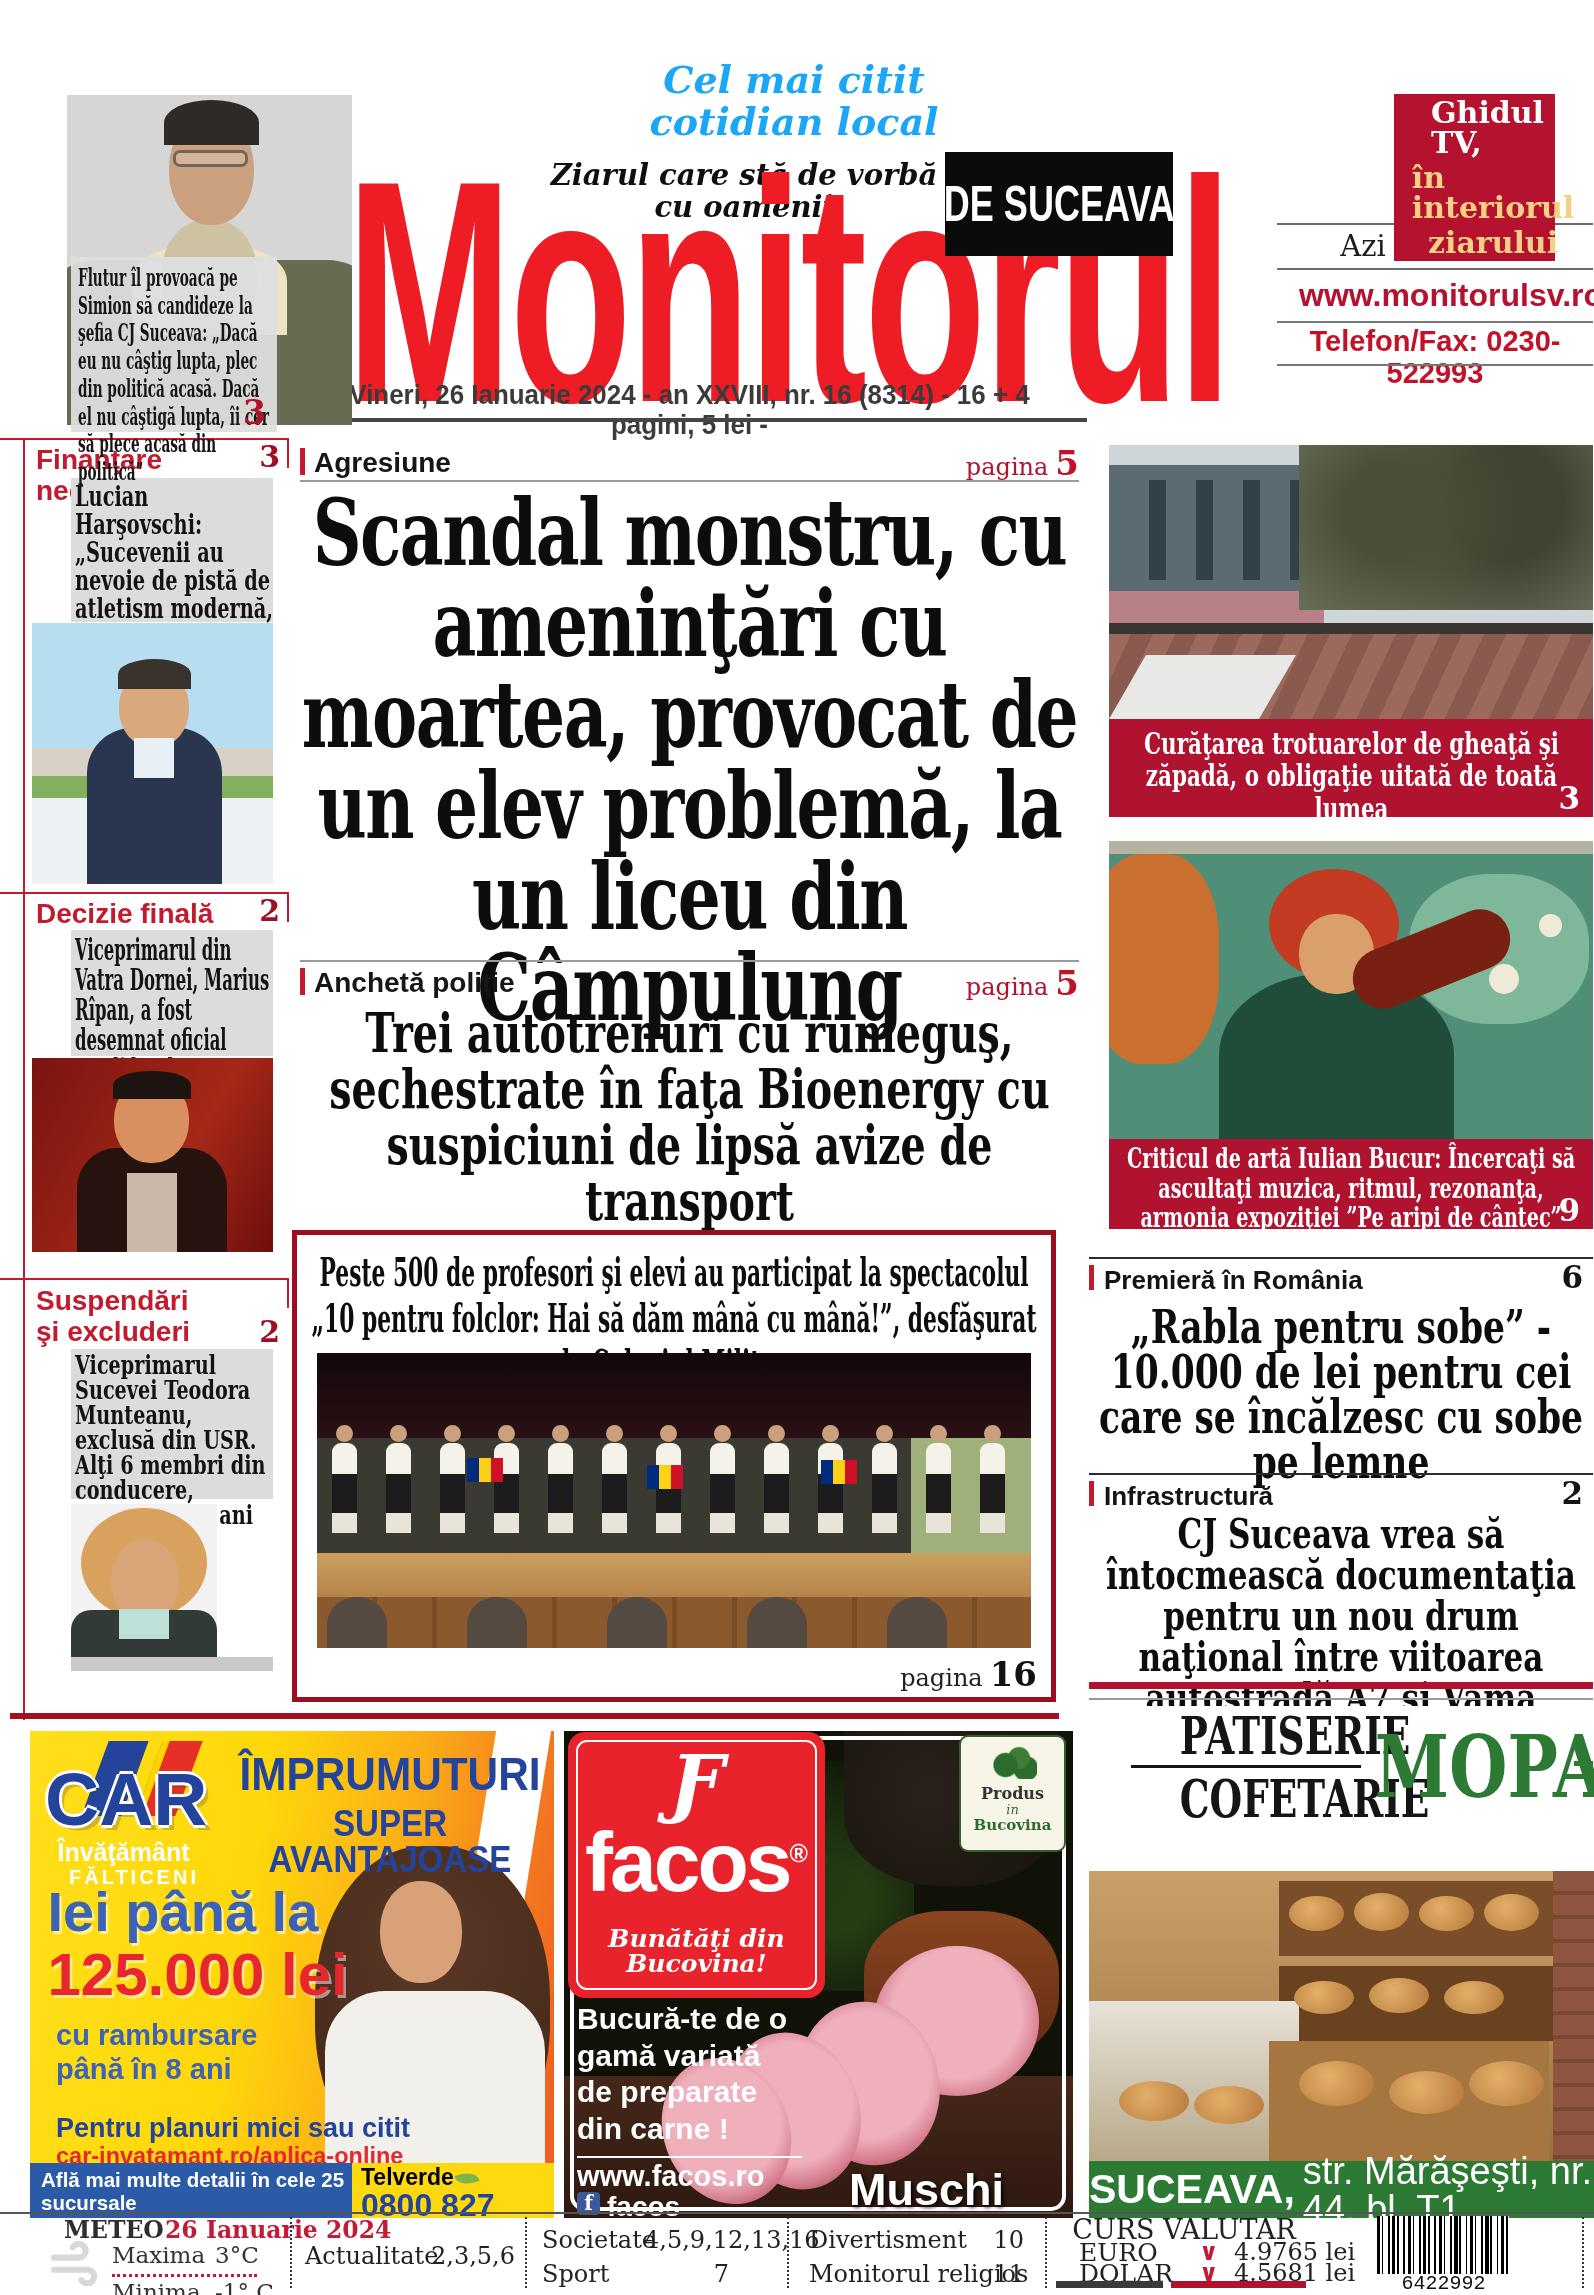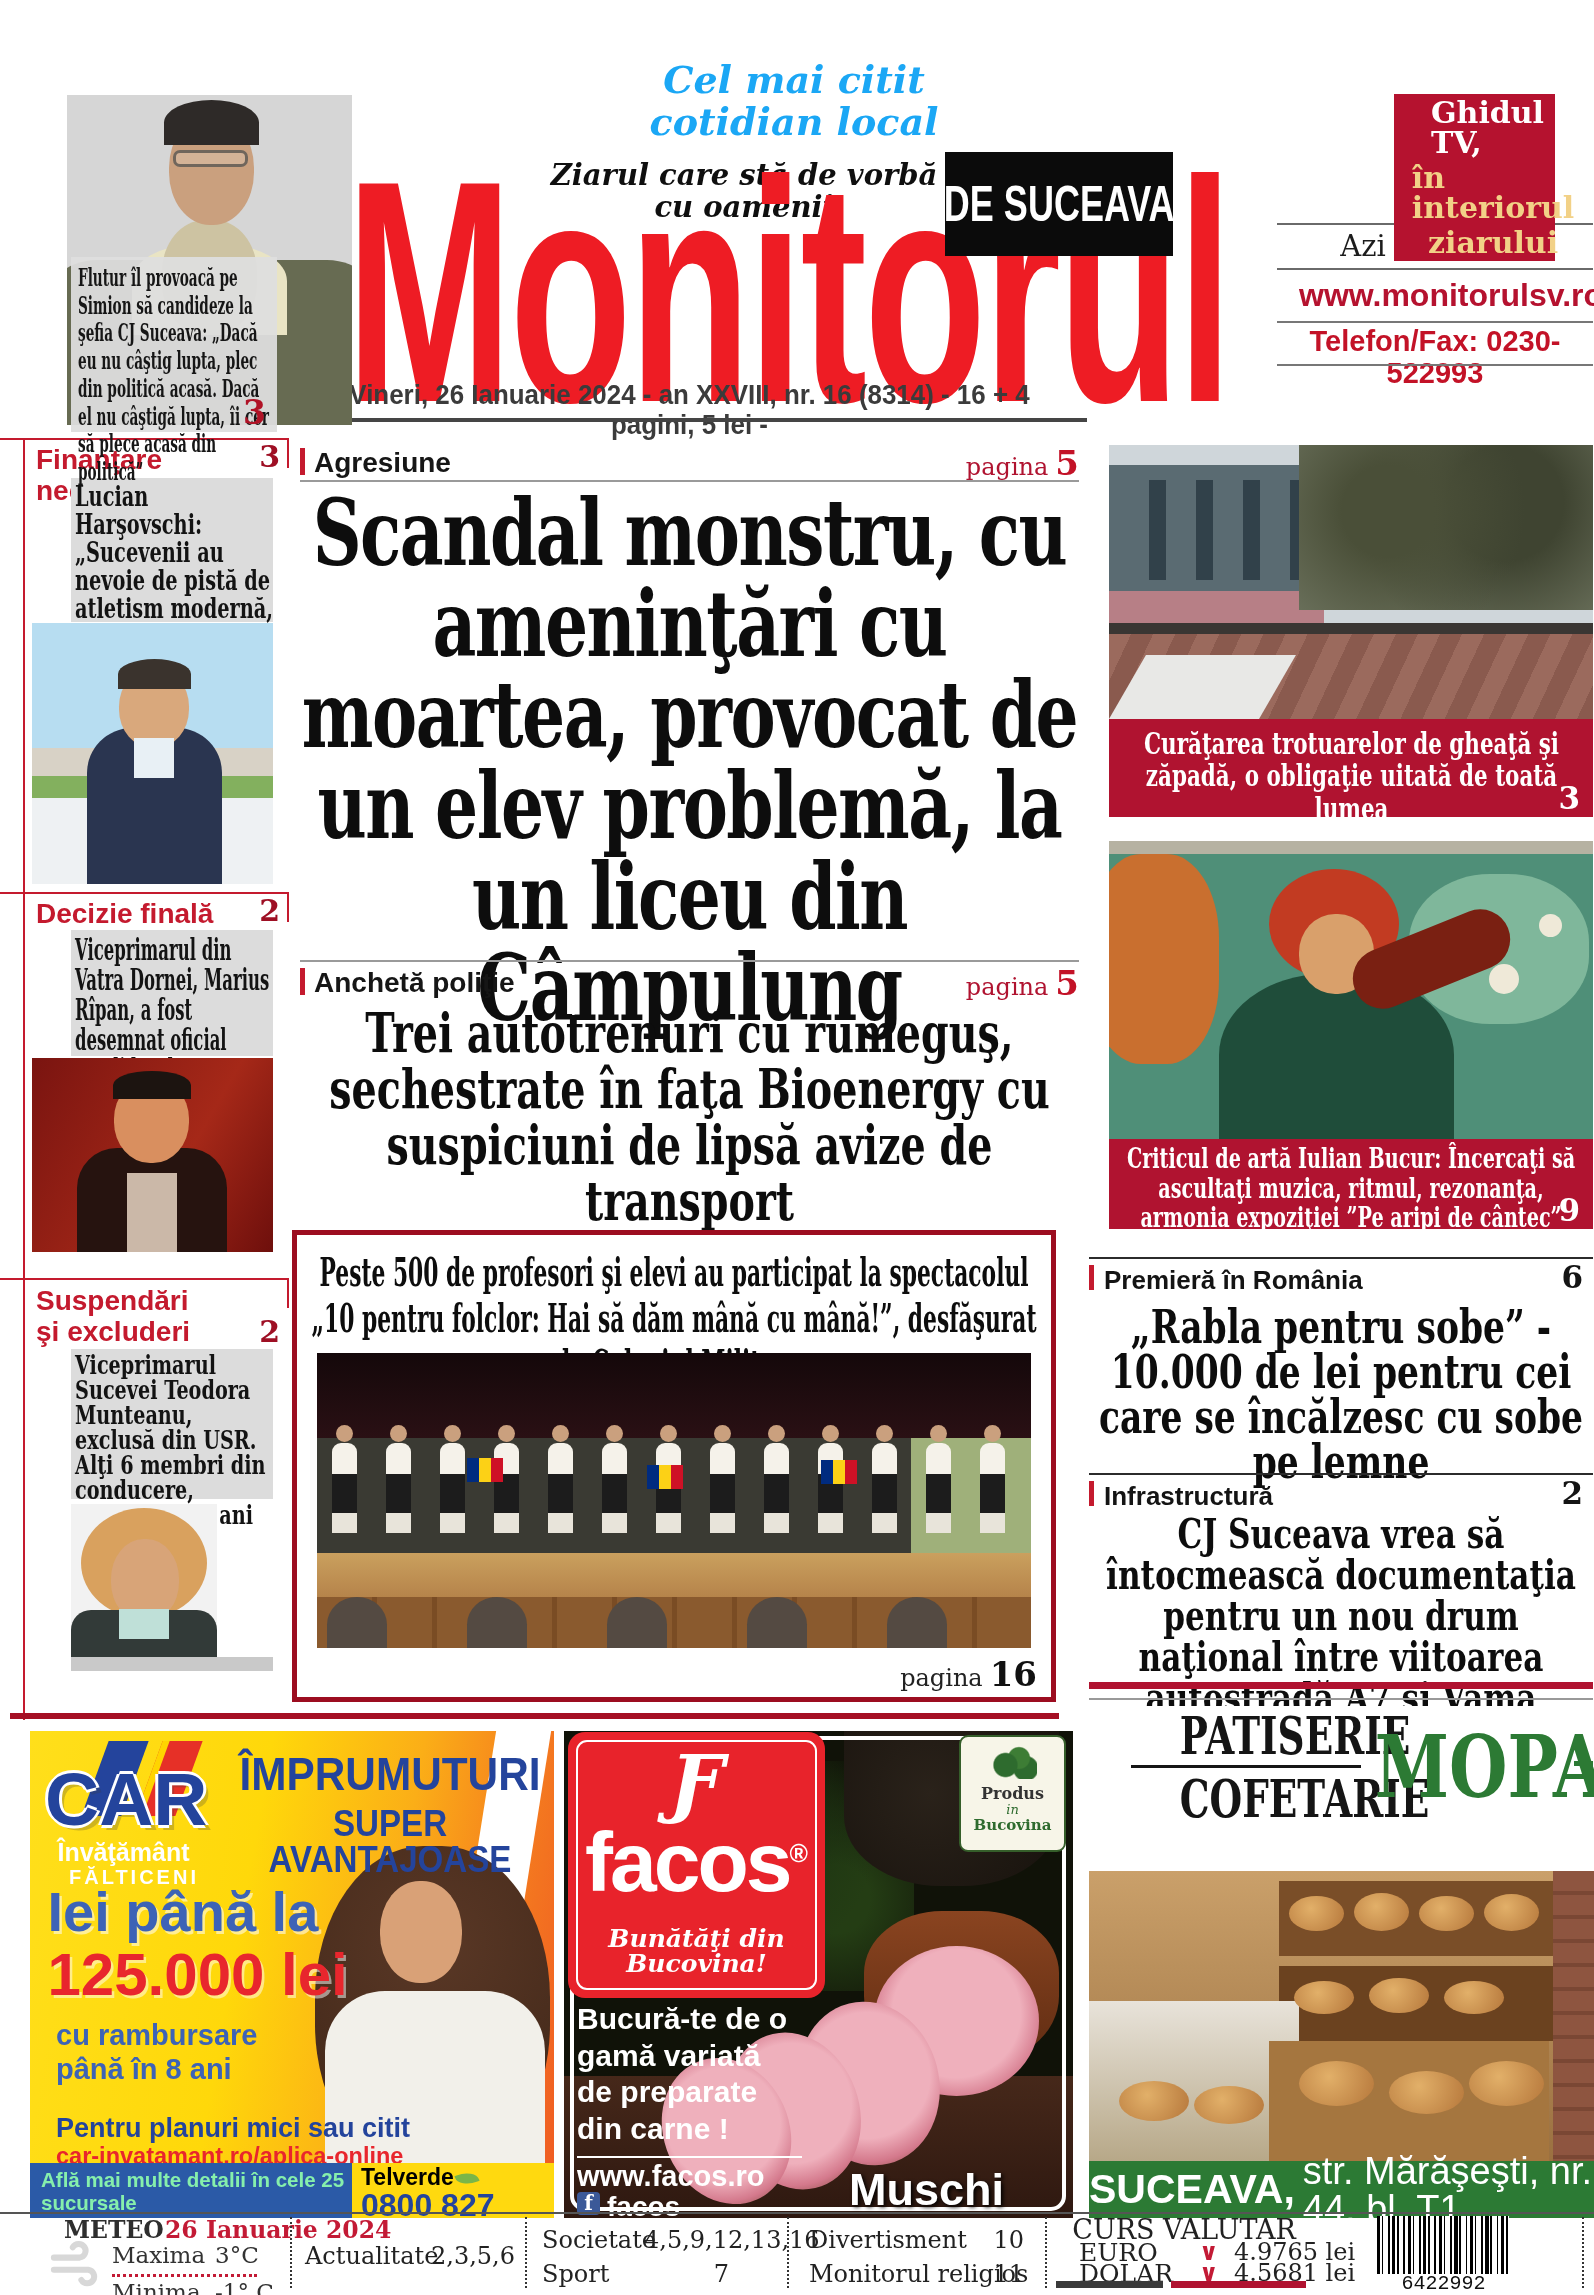--- a/index.html
+++ b/index.html
@@ -157,7 +157,7 @@
   .car-pl{position:absolute;left:26px;top:384px;font:700 27px/1 "Liberation Sans",sans-serif;color:#24449c;}
   .car-url{position:absolute;left:26px;top:414px;font:700 23.5px/1 "Liberation Sans",sans-serif;color:#e8262d;}
   .car-bandb{position:absolute;left:0;top:432px;width:322px;height:55px;background:#2b5aa7;padding:6px 0 0 11px;}
-  .car-i1{font:600 20.5px/1.1 "Liberation Sans",sans-serif;color:#86efac;}
+  .car-i1{font:600 20.5px/1.1 "Liberation Sans",sans-serif;color:#ffffff;}
   .car-i2{font:800 29px/1.1 "Liberation Sans",sans-serif;color:#fff;}
   .car-bandy{position:absolute;left:322px;top:432px;width:202px;height:55px;background:#ffd90f;padding:3px 0 0 9px;}
   .car-tv{font:700 23px/1 "Liberation Sans",sans-serif;color:#000000;margin-top:28px;}

